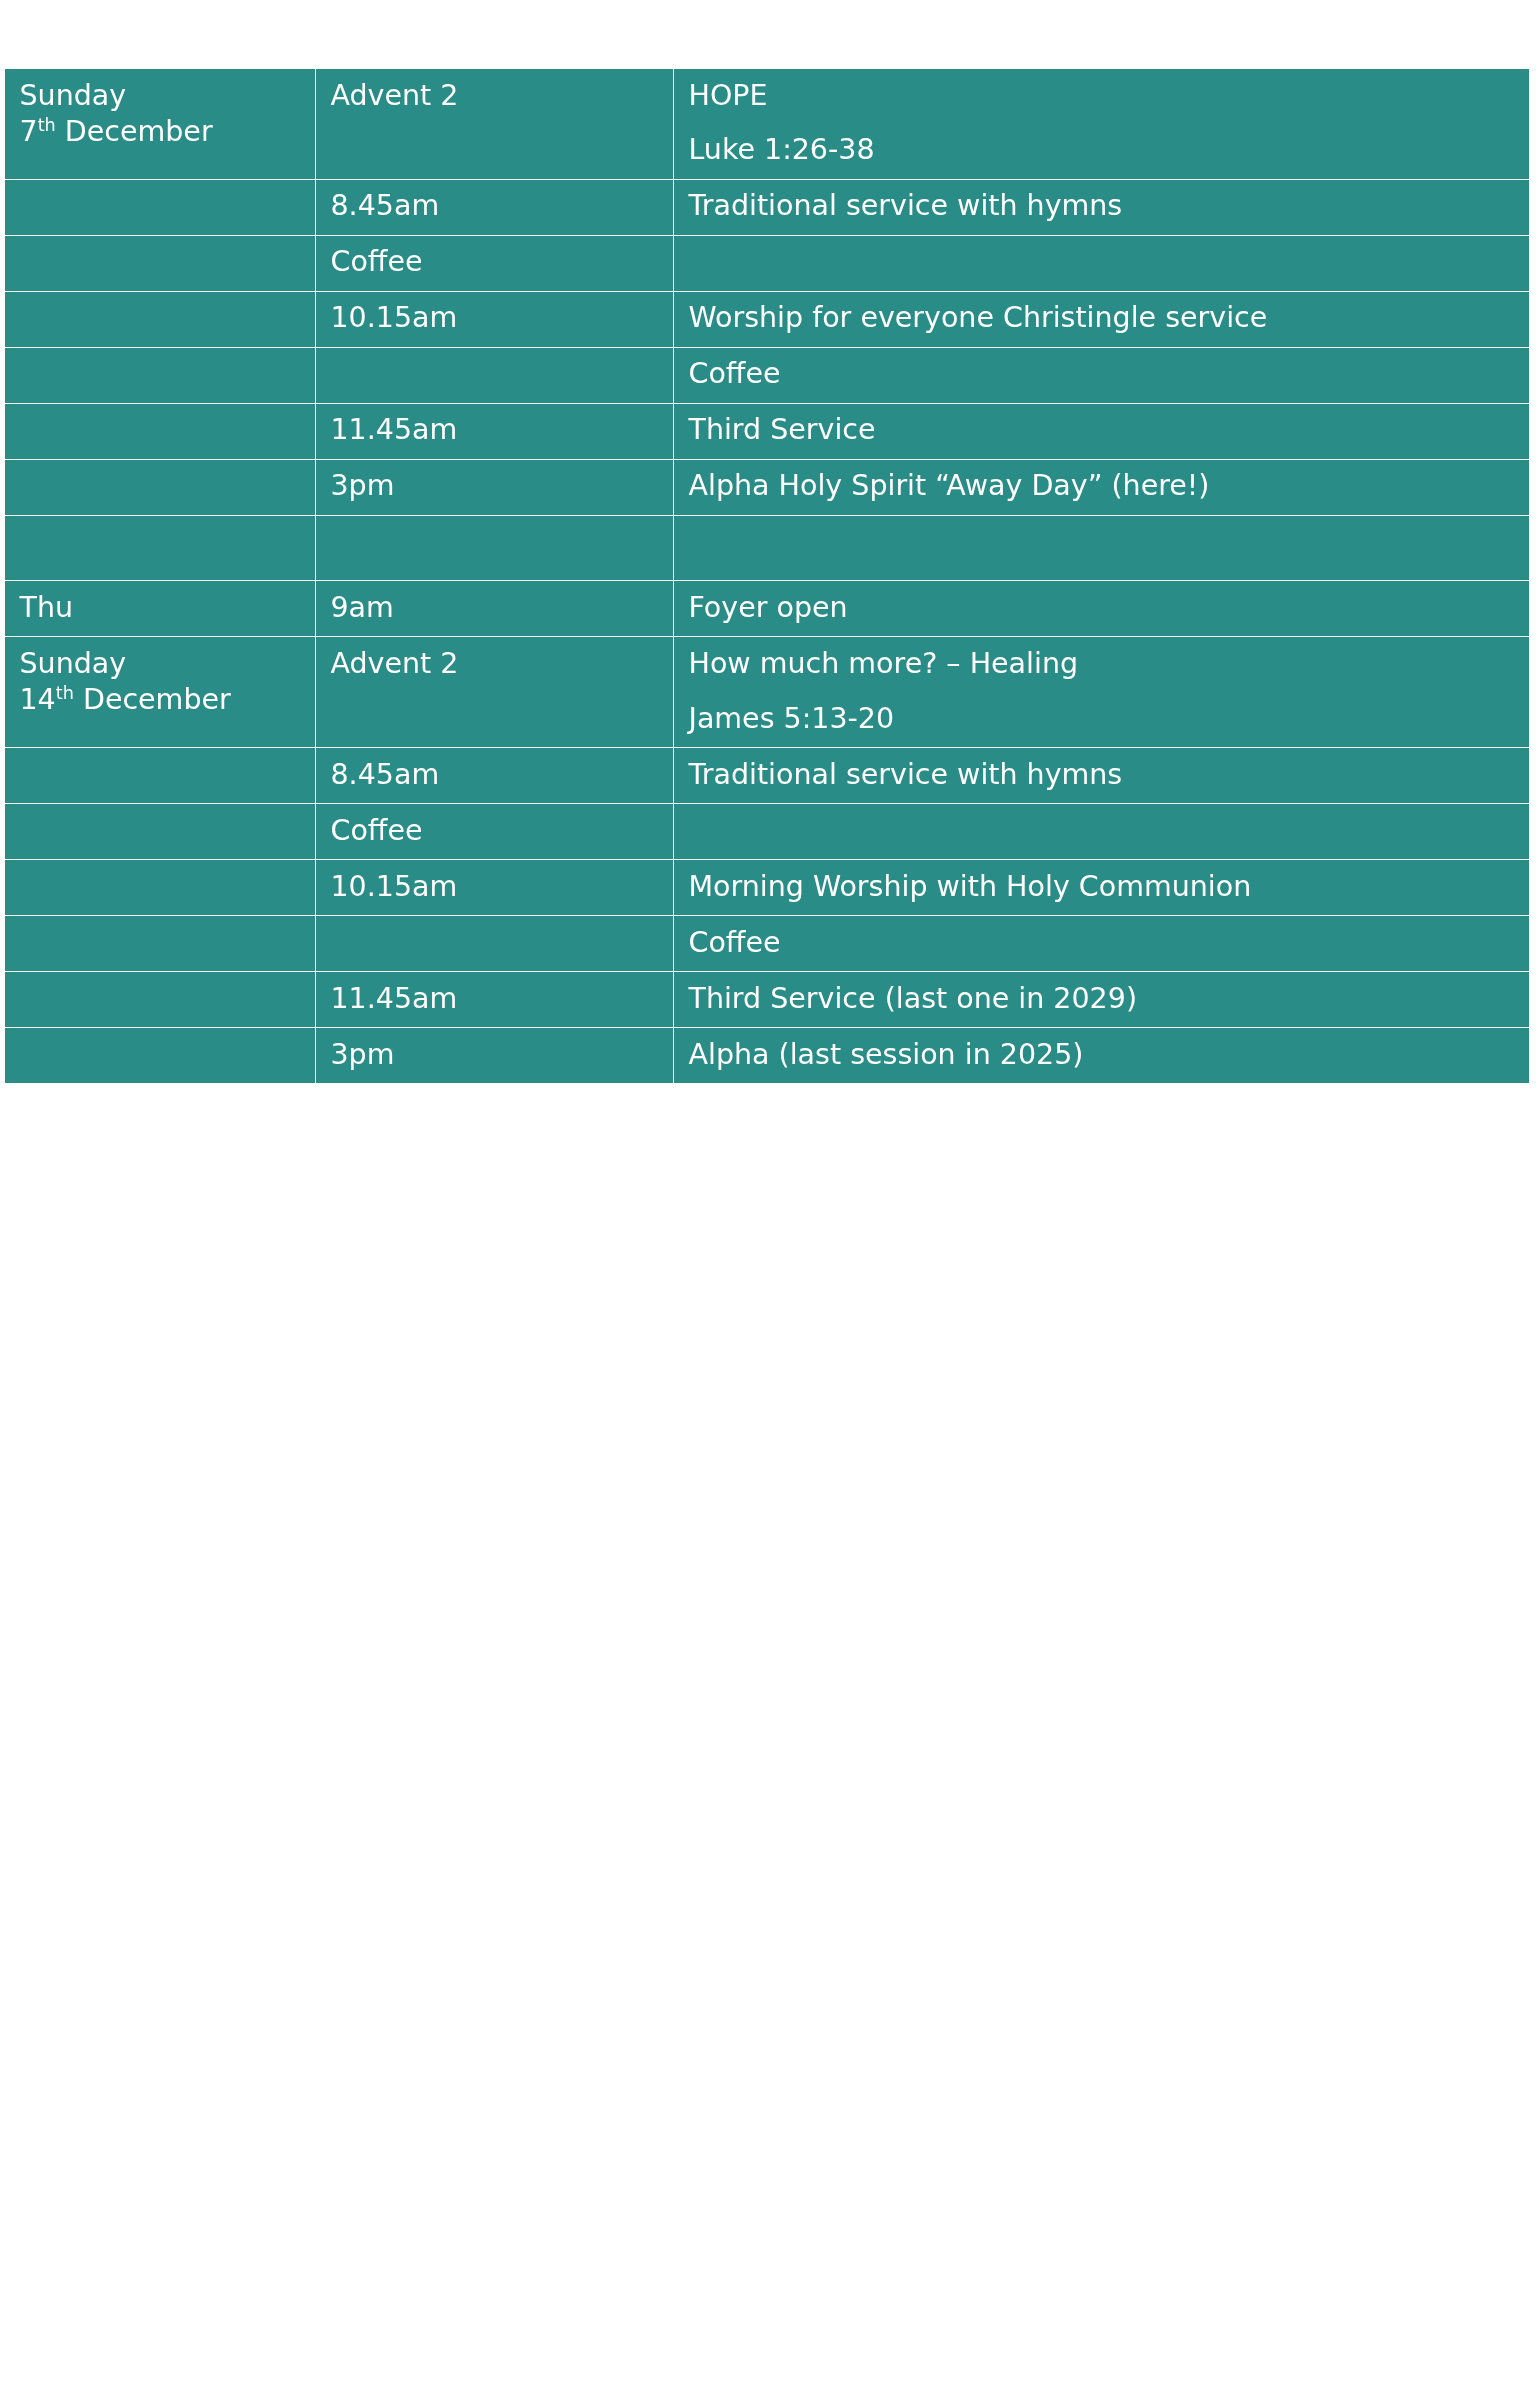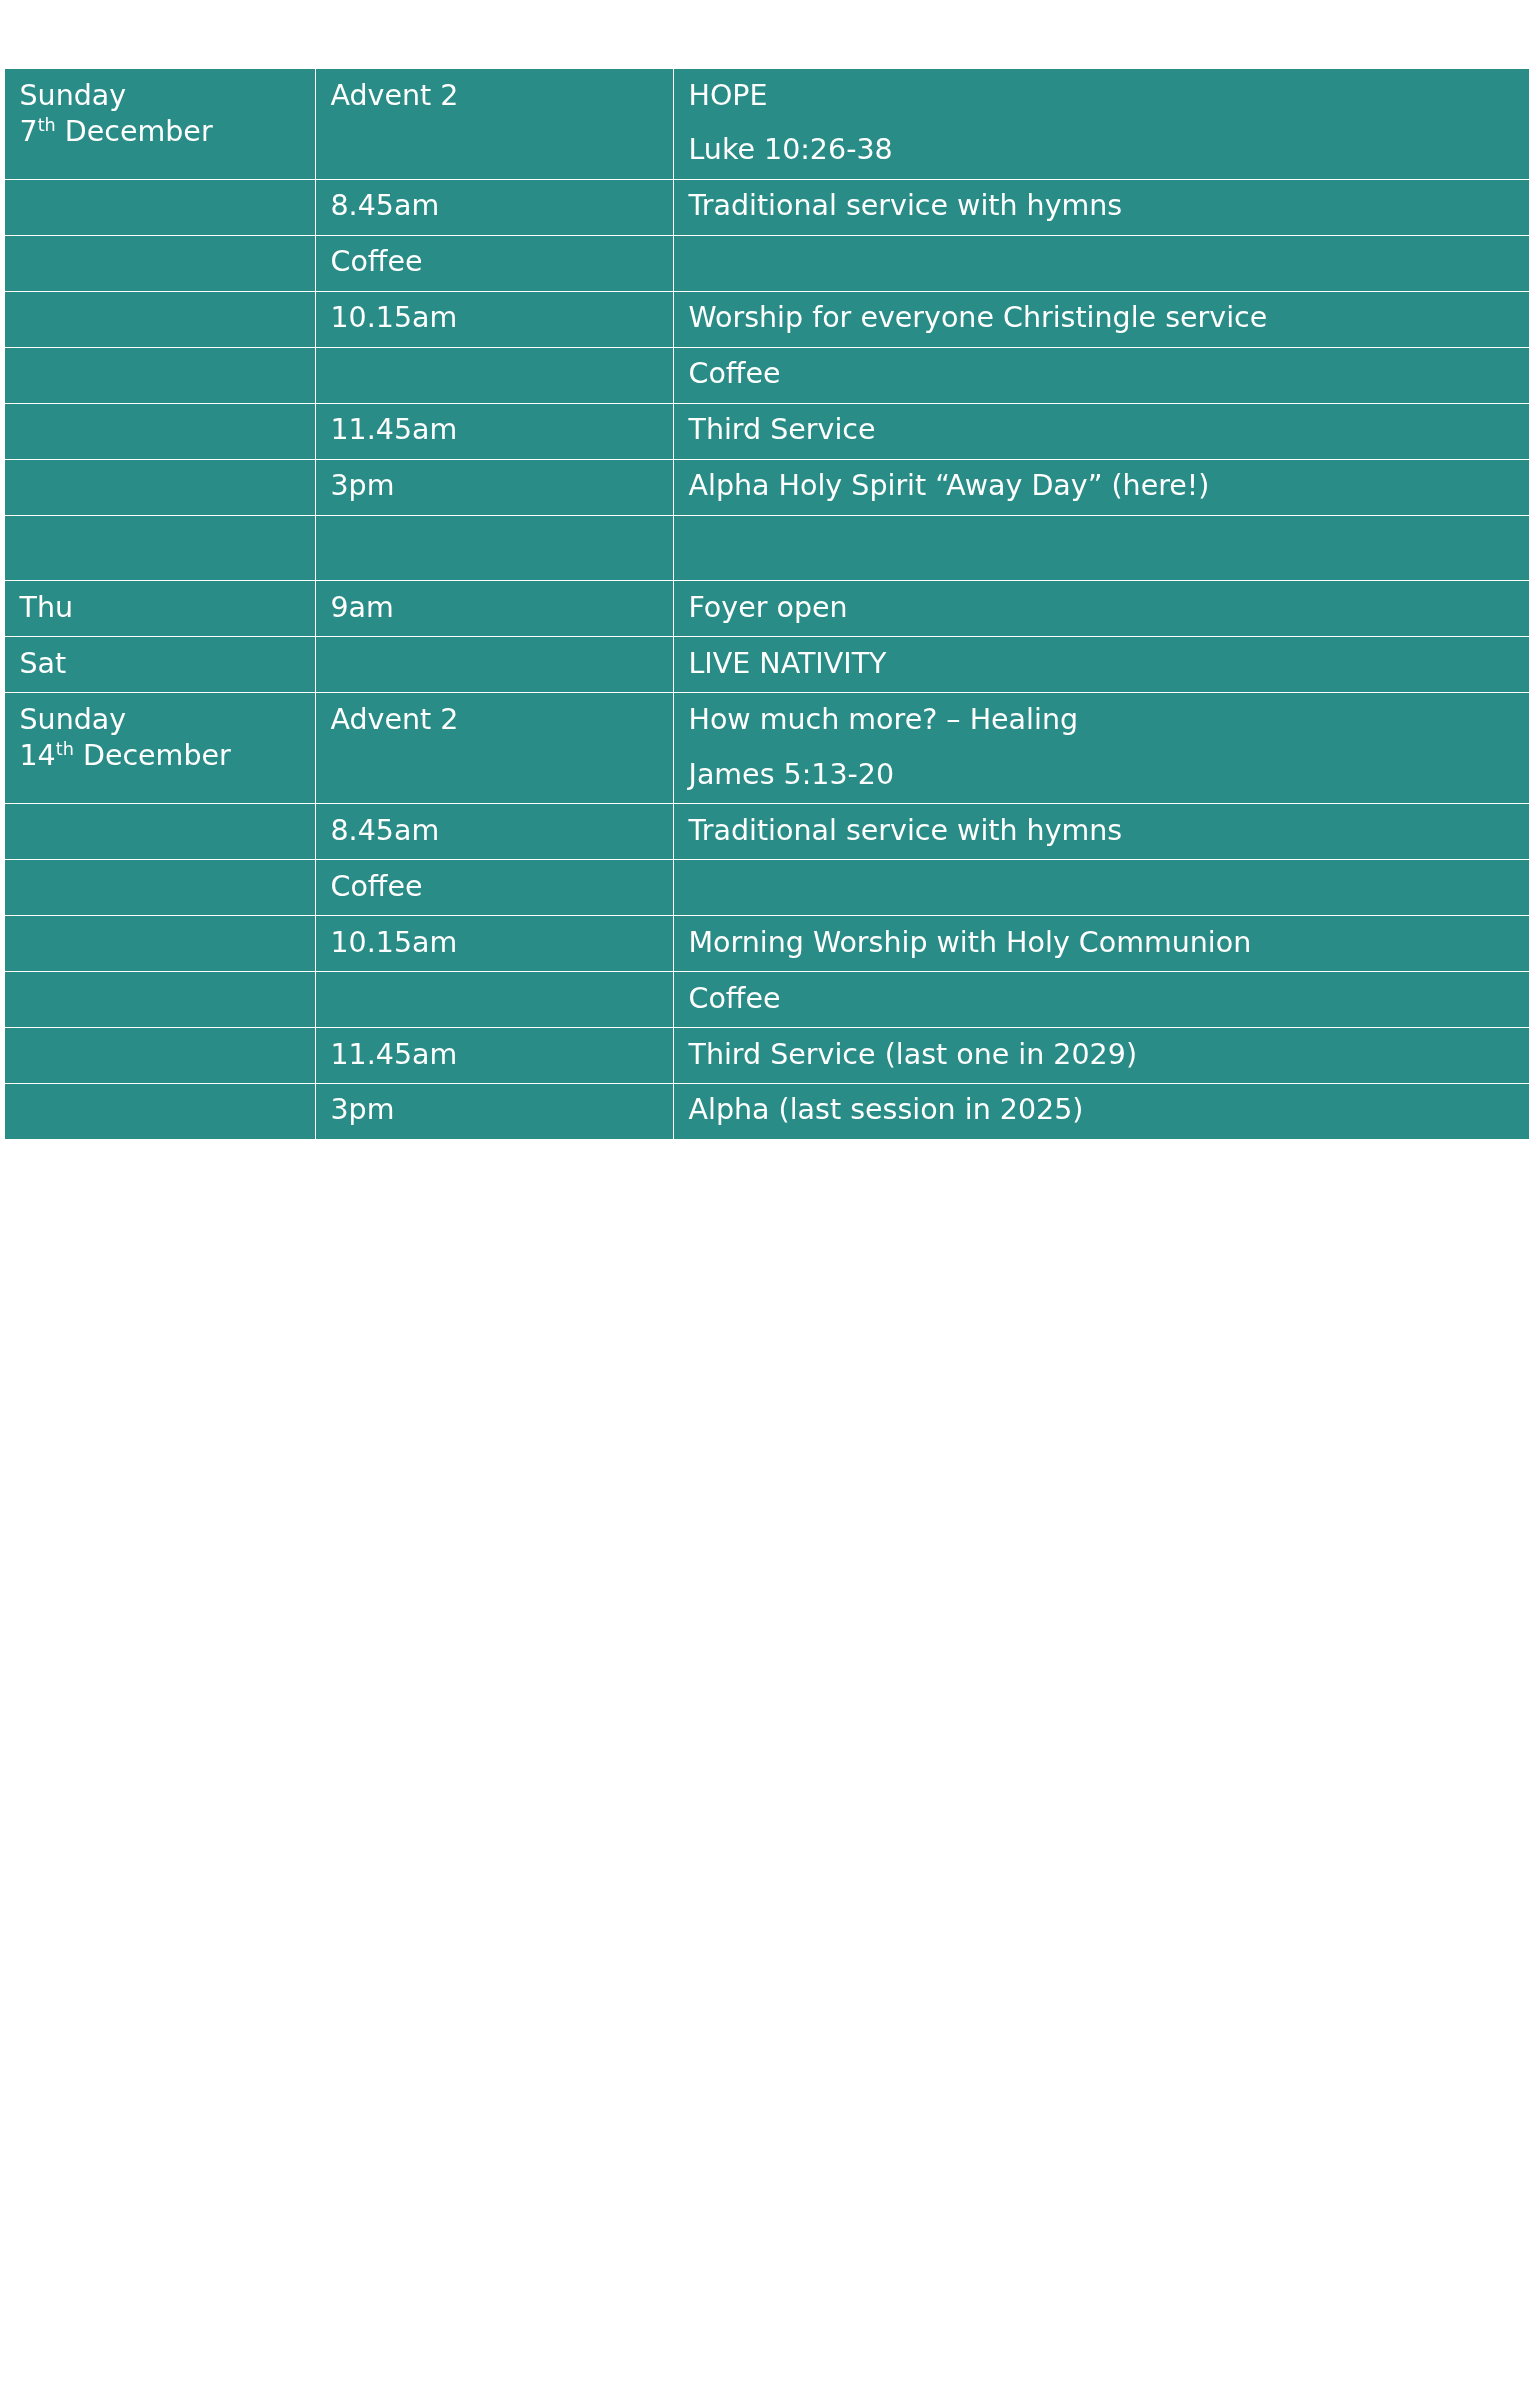--- a/index.html
+++ b/index.html
@@ -86,7 +86,7 @@
               <span class="stack-line">HOPE</span>
             </div>
             <div class="para">
-              <span class="stack-line">Luke 10:26-38</span>
+              <span class="stack-line">Luke 1:26-38</span>
             </div>
           </td>
         </tr>

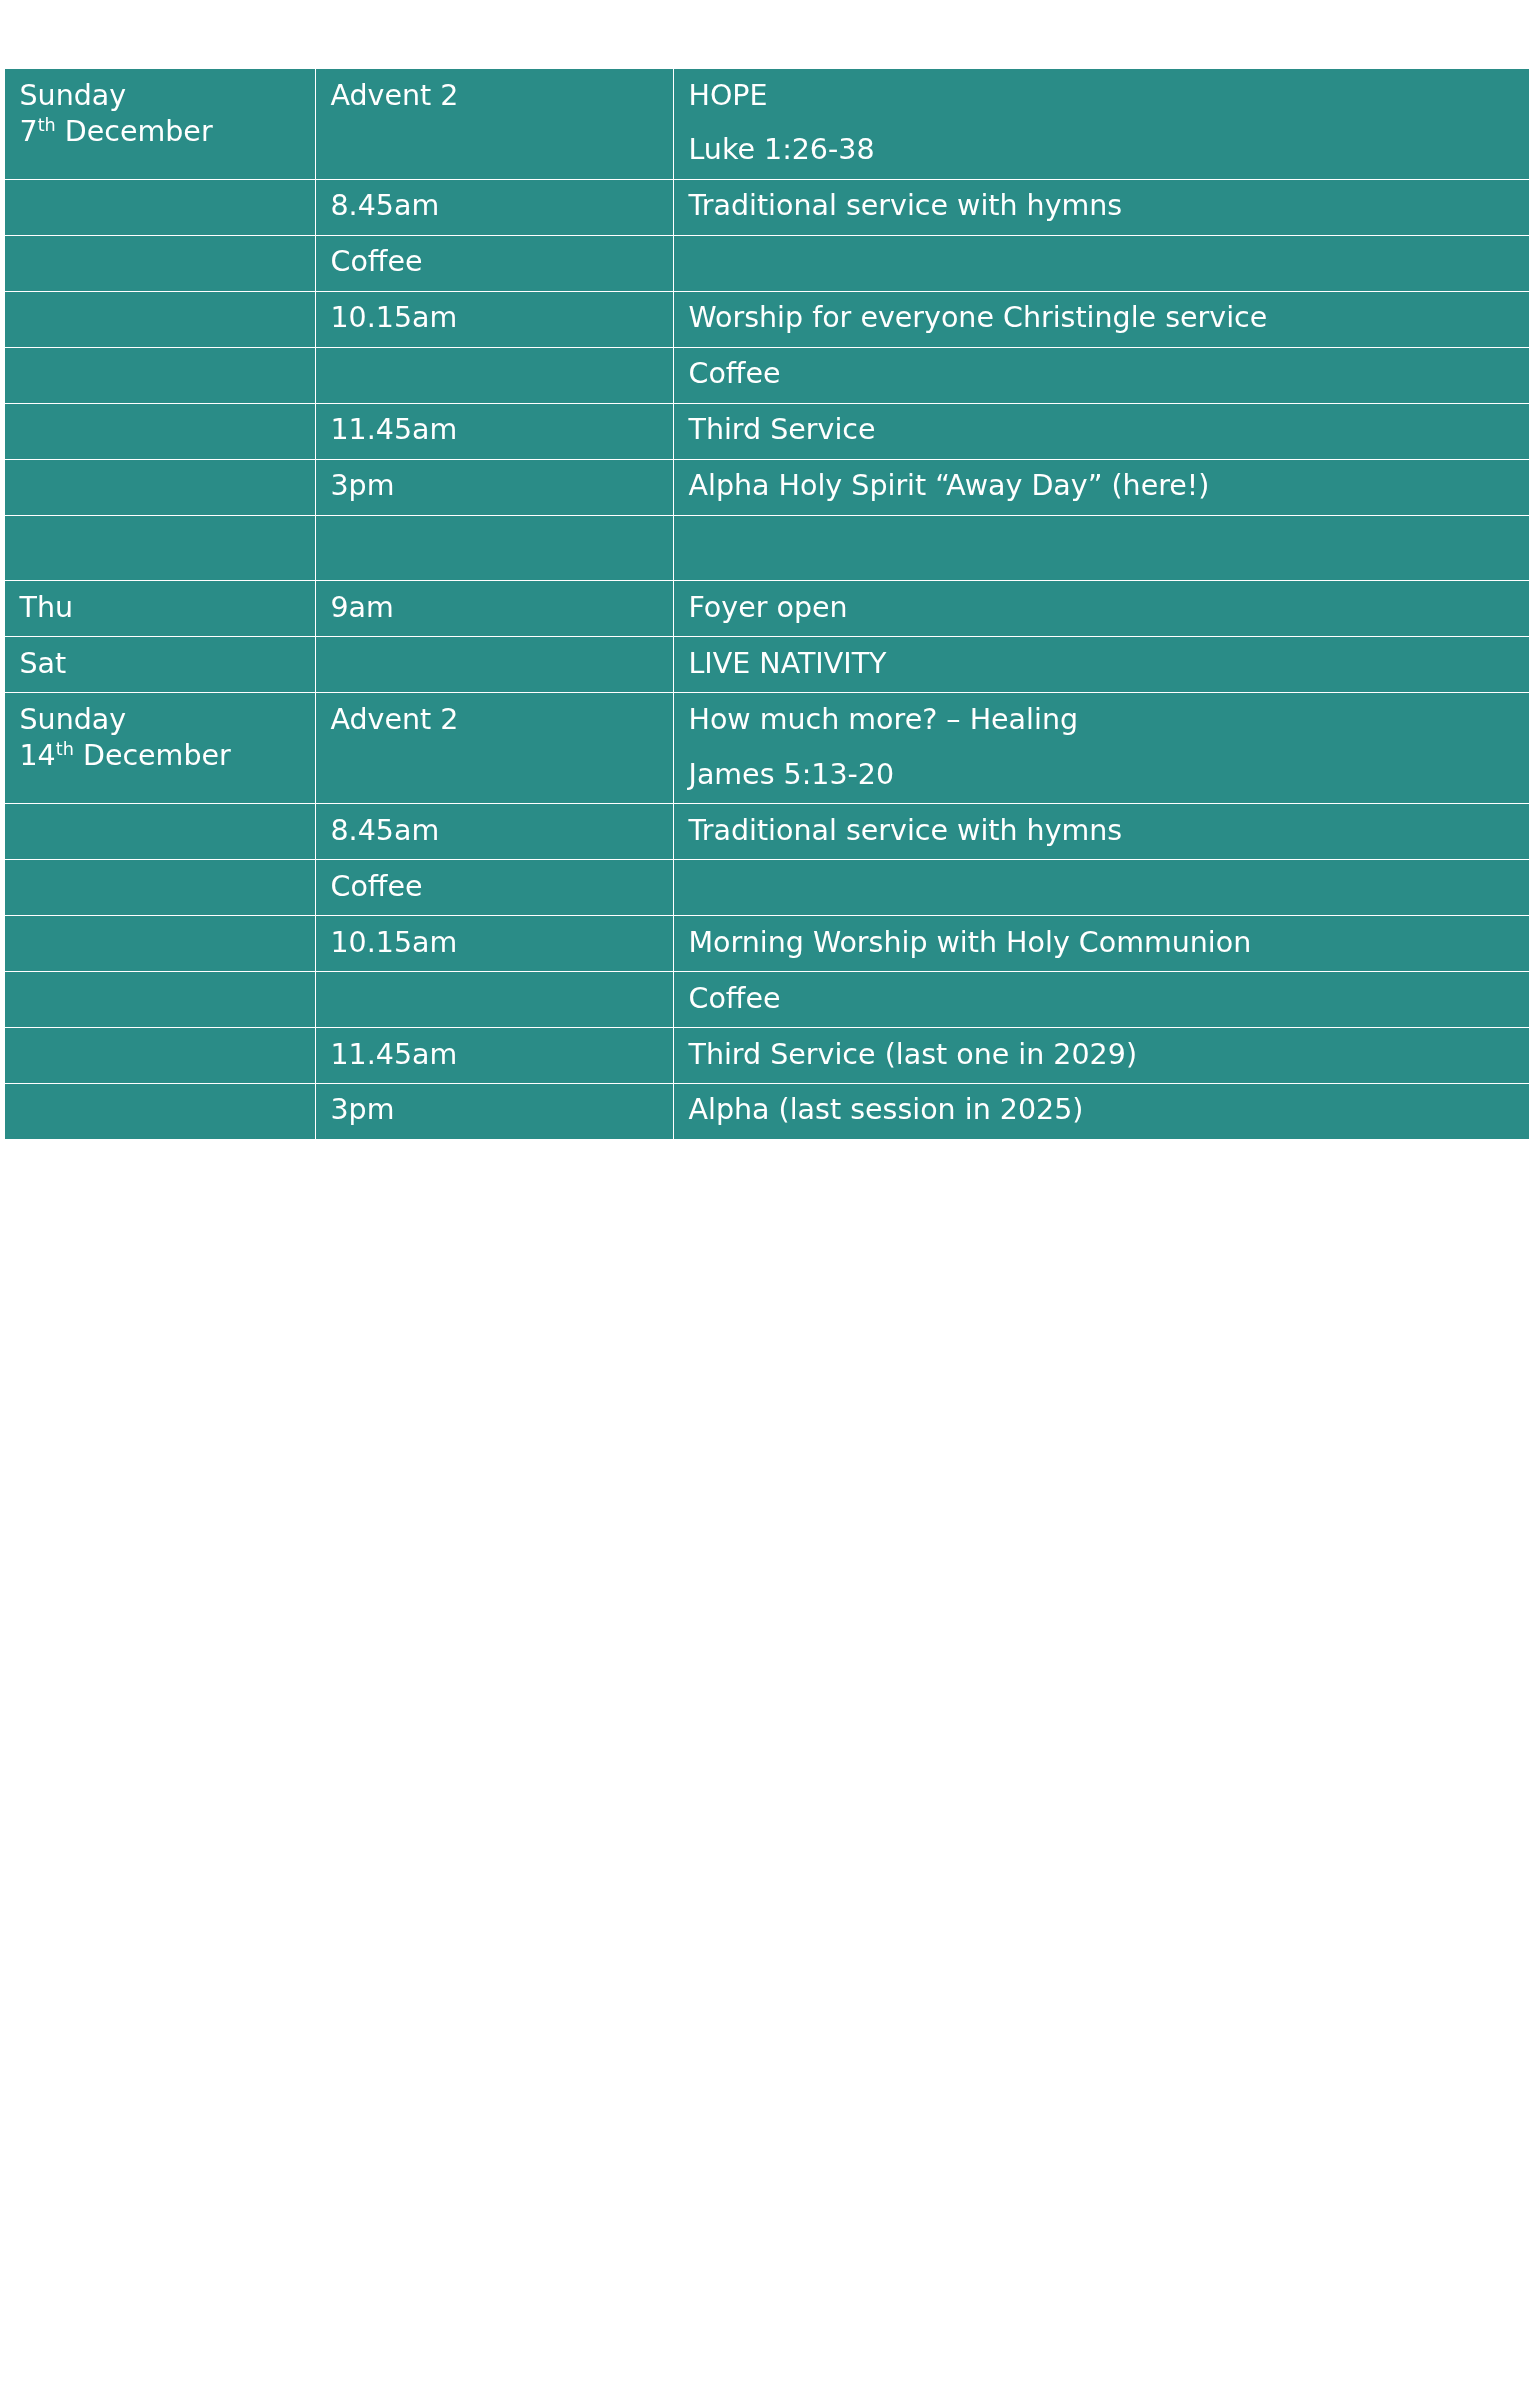--- a/index.html
+++ b/index.html
@@ -131,11 +131,6 @@
           <td>Foyer open</td>
         </tr>
         <tr>
-          <td>Sat</td>
-          <td></td>
-          <td class="bold">LIVE NATIVITY</td>
-        </tr>
-        <tr>
           <td>
             <span class="stack-line">Sunday</span>
             <span class="stack-line">14<span class="sup">th</span> December</span>

